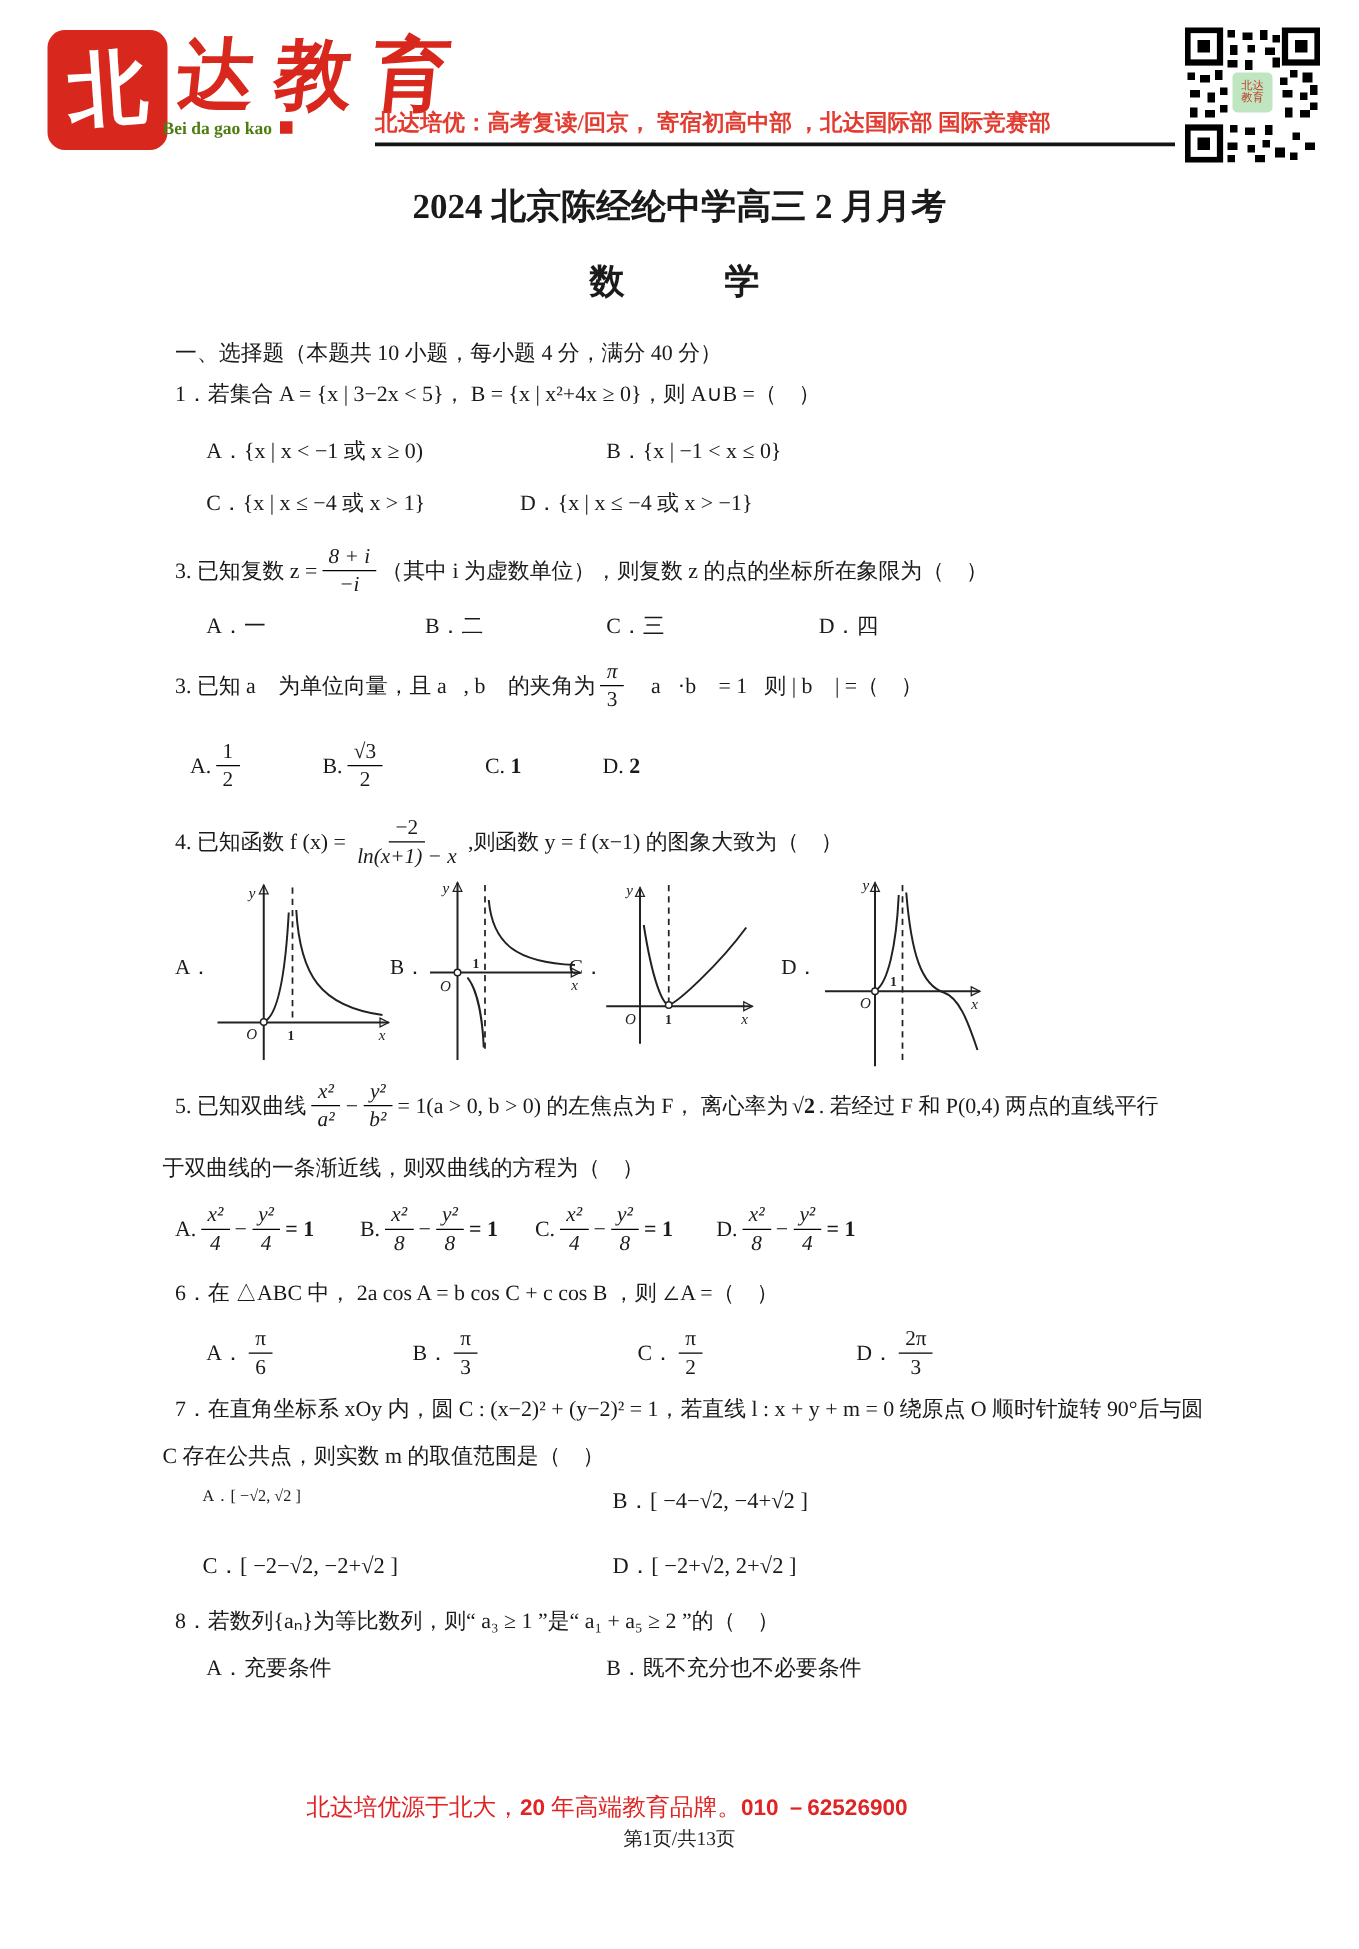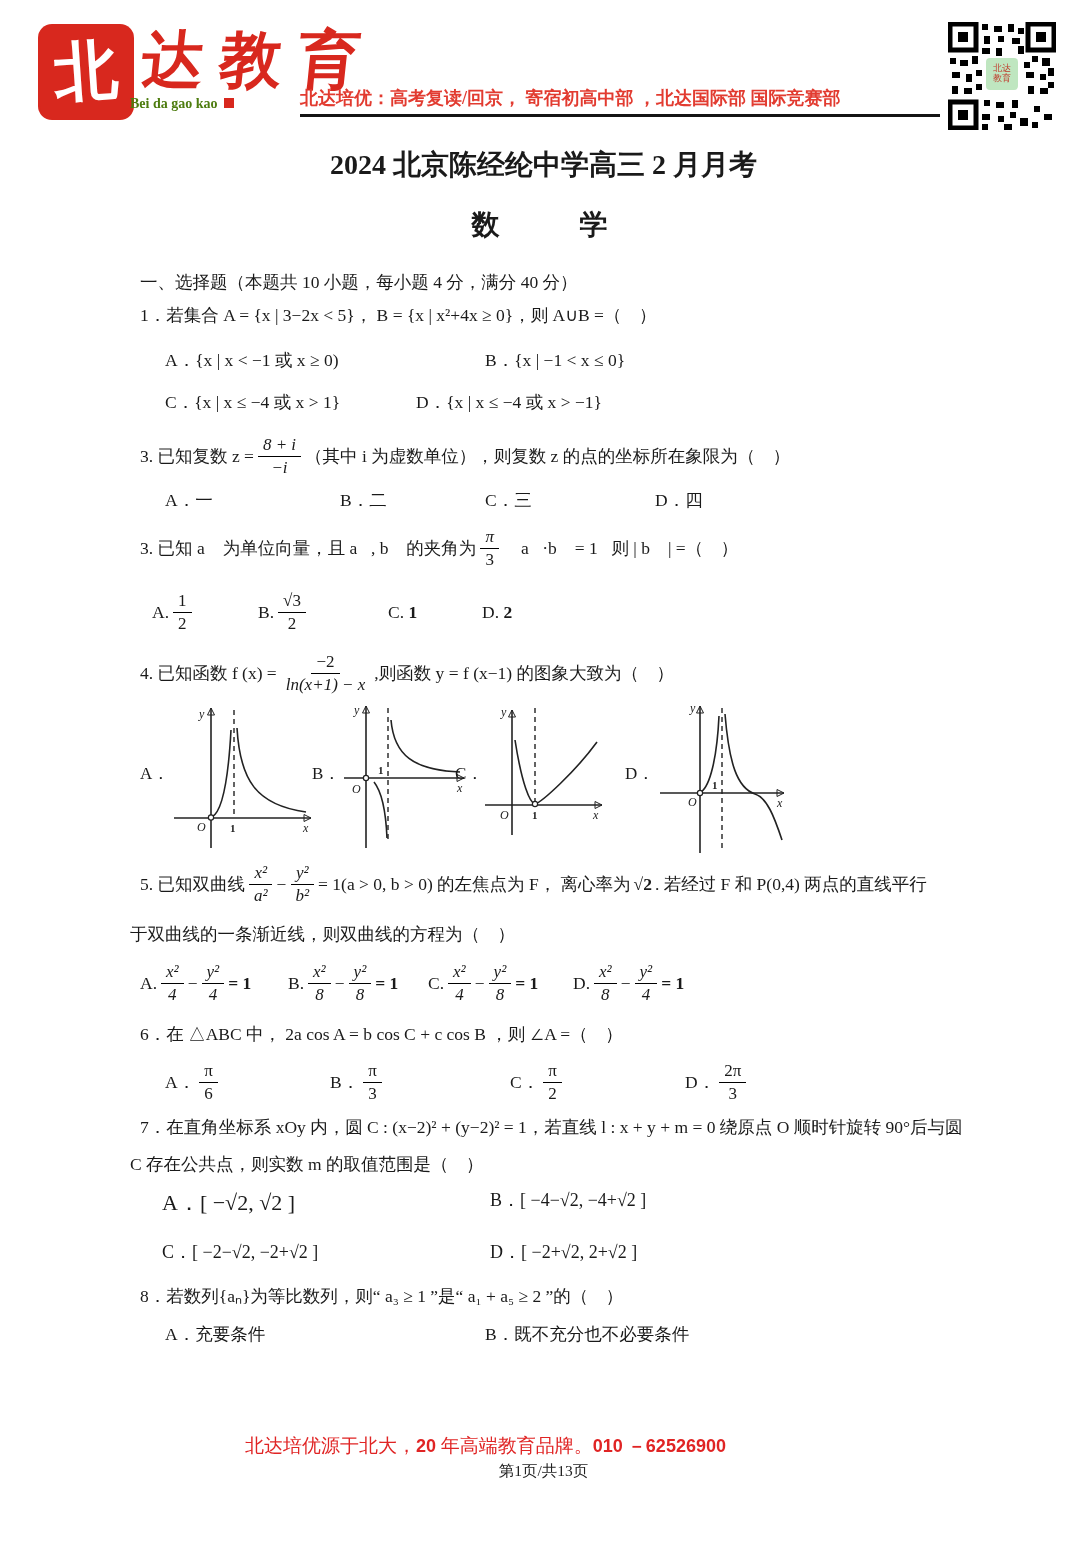--- a/index.html
+++ b/index.html
@@ -354,7 +354,7 @@
 
   <div class="abs stem" style="left:140px;top:1115px;">7．在直角坐标系 xOy 内，圆 C : (x−2)² + (y−2)² = 1，若直线 l : x + y + m = 0 绕原点 O 顺时针旋转 90°后与圆</div>
   <div class="abs stem" style="left:130px;top:1152px;">C 存在公共点，则实数 m 的取值范围是（　）</div>
-  <div class="abs opt" style="left:162px;top:1188px;font-size:22px;"><span>A．</span><span>[ −√2, √2 ]</span></div>
+  <div class="abs opt" style="left:162px;top:1188px;font-size:13px;"><span>A．</span><span>[ −√2, √2 ]</span></div>
   <div class="abs opt" style="left:490px;top:1188px;font-size:18px;"><span>B．</span><span>[ −4−√2, −4+√2 ]</span></div>
   <div class="abs opt" style="left:162px;top:1240px;font-size:18px;"><span>C．</span><span>[ −2−√2, −2+√2 ]</span></div>
   <div class="abs opt" style="left:490px;top:1240px;font-size:18px;"><span>D．</span><span>[ −2+√2, 2+√2 ]</span></div>

